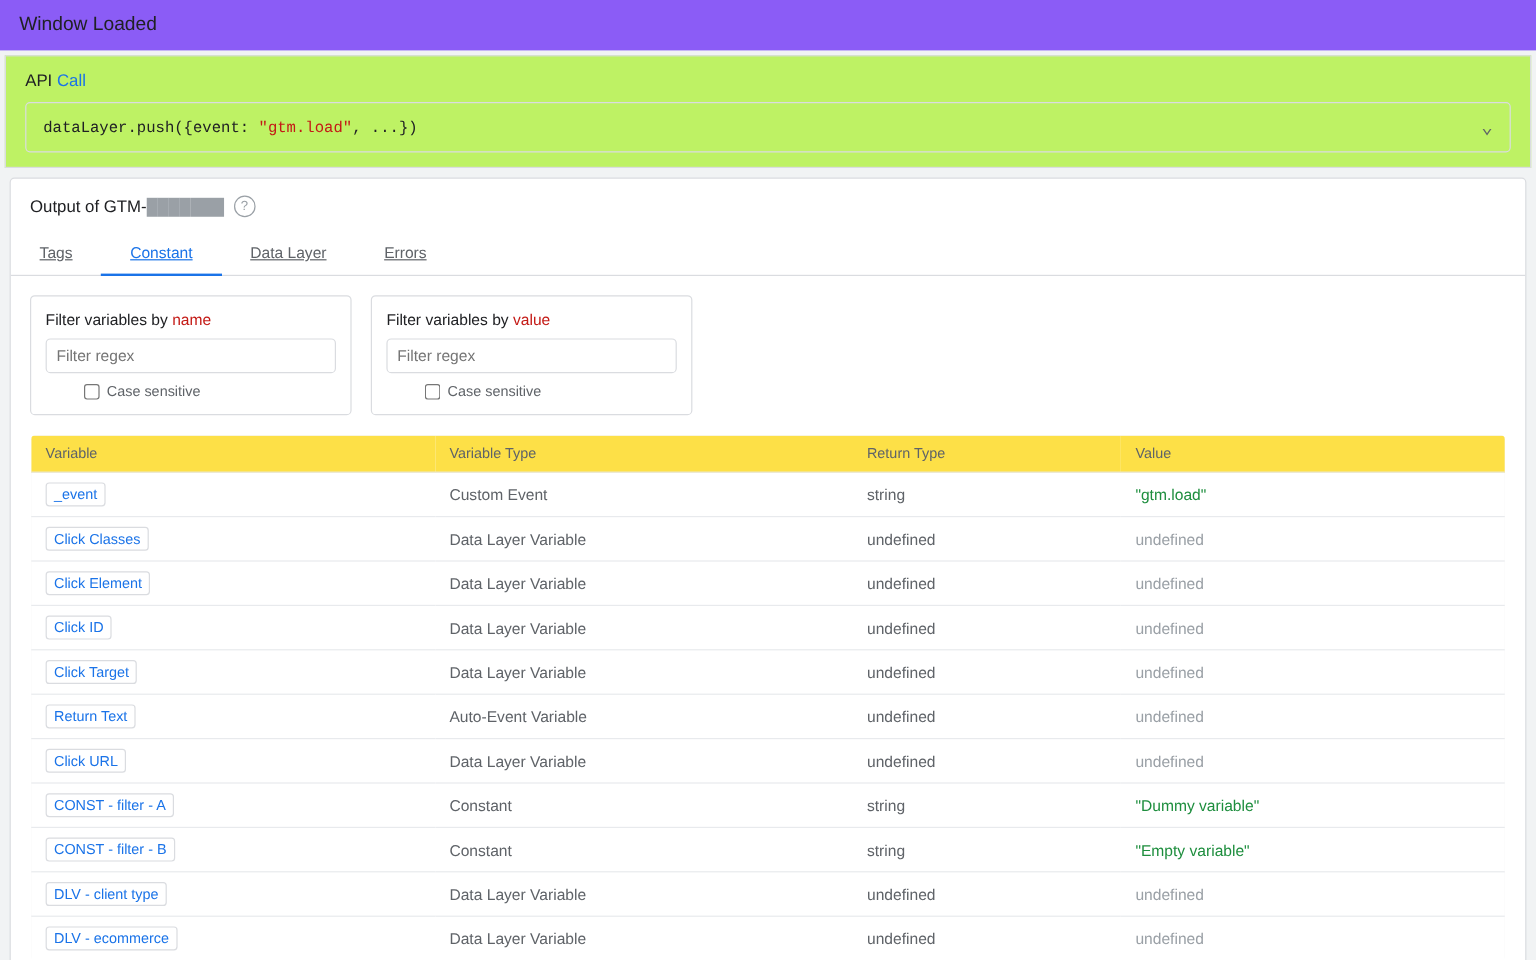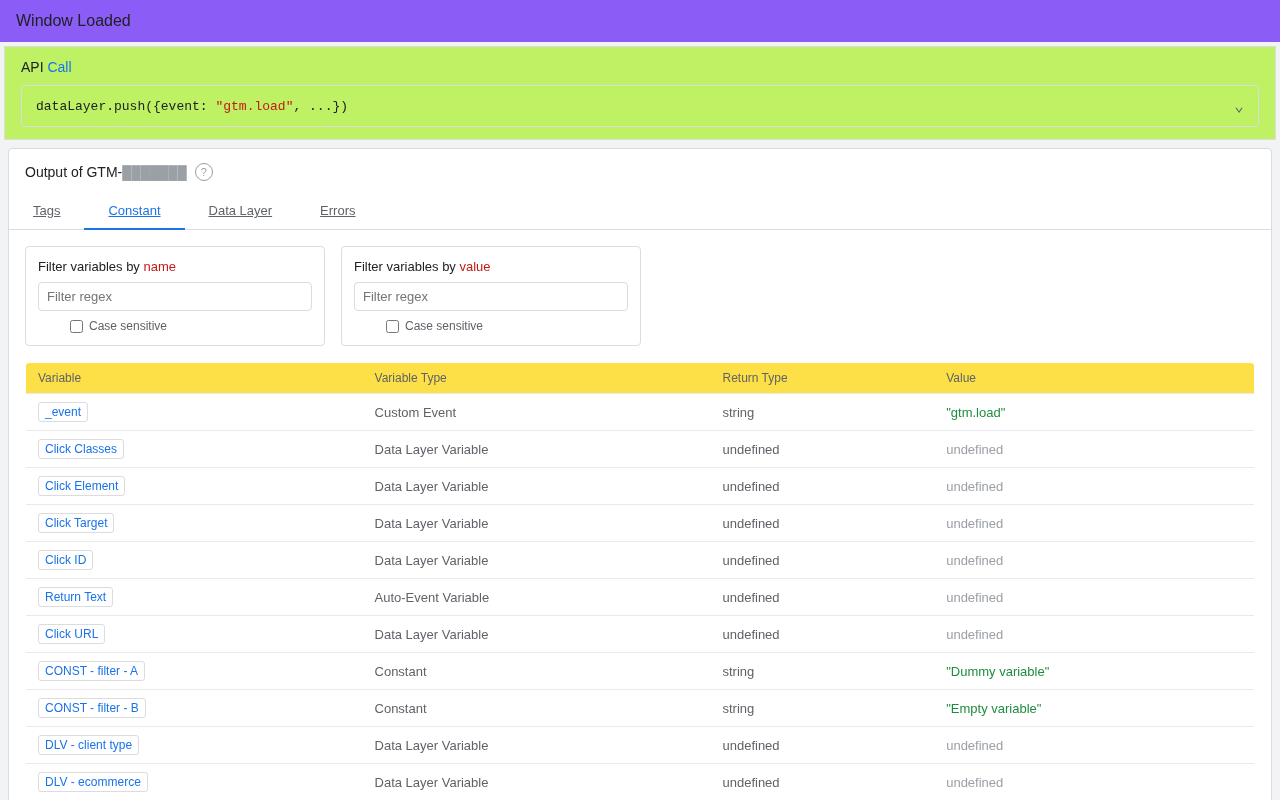--- a/index.html
+++ b/index.html
@@ -137,7 +137,7 @@
       border-radius: 4px;
       padding: 12px;
       flex: 0 0 auto;
-      width: 300px;
+      width: 268px;
     }
 
     .filter-box-title {

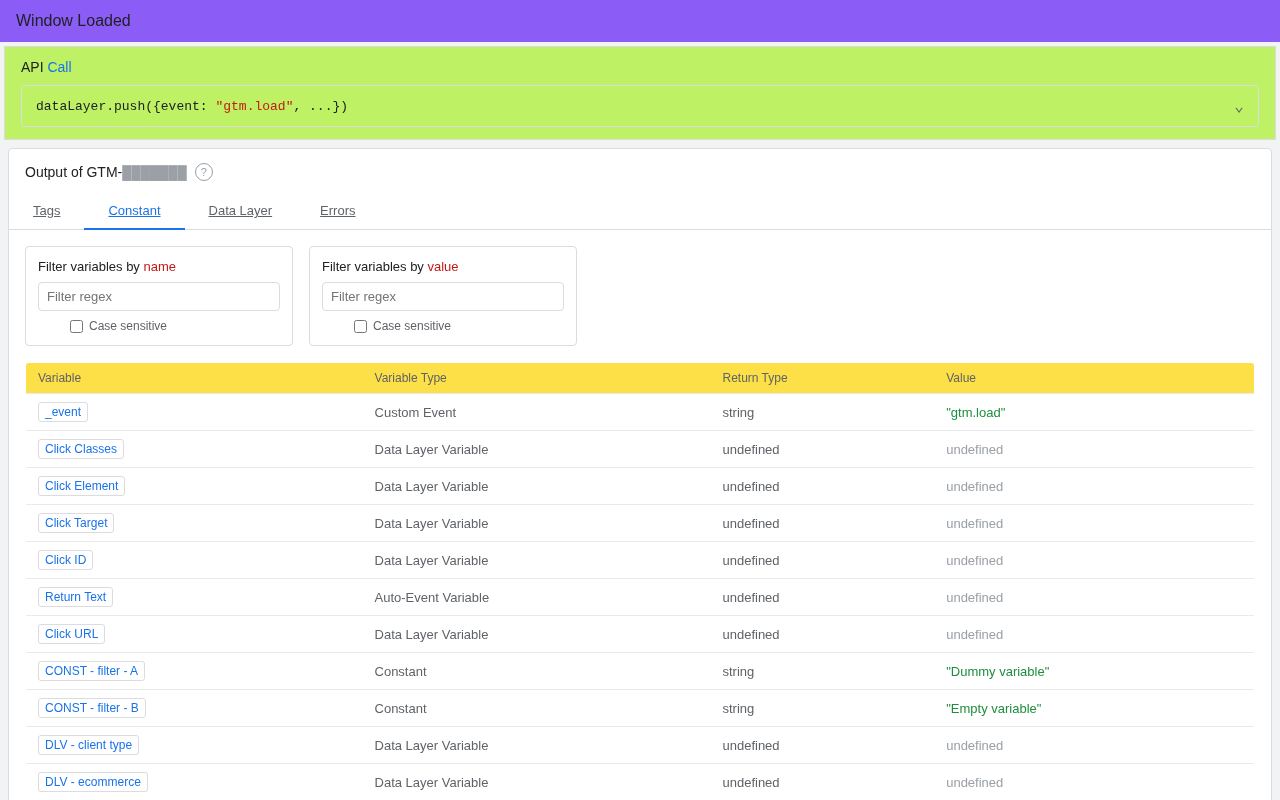--- a/index.html
+++ b/index.html
@@ -328,13 +328,13 @@
             <td class="undefined-val">undefined</td>
           </tr>
           <tr>
+            <td><span class="var-tag">Click ID</span></td>
+            <td class="type-text">Data Layer Variable</td>
+            <td class="return-type">undefined</td>
+            <td class="undefined-val">undefined</td>
+          </tr>
+          <tr>
             <td><span class="var-tag">Click Target</span></td>
-            <td class="type-text">Data Layer Variable</td>
-            <td class="return-type">undefined</td>
-            <td class="undefined-val">undefined</td>
-          </tr>
-          <tr>
-            <td><span class="var-tag">Click ID</span></td>
             <td class="type-text">Data Layer Variable</td>
             <td class="return-type">undefined</td>
             <td class="undefined-val">undefined</td>

